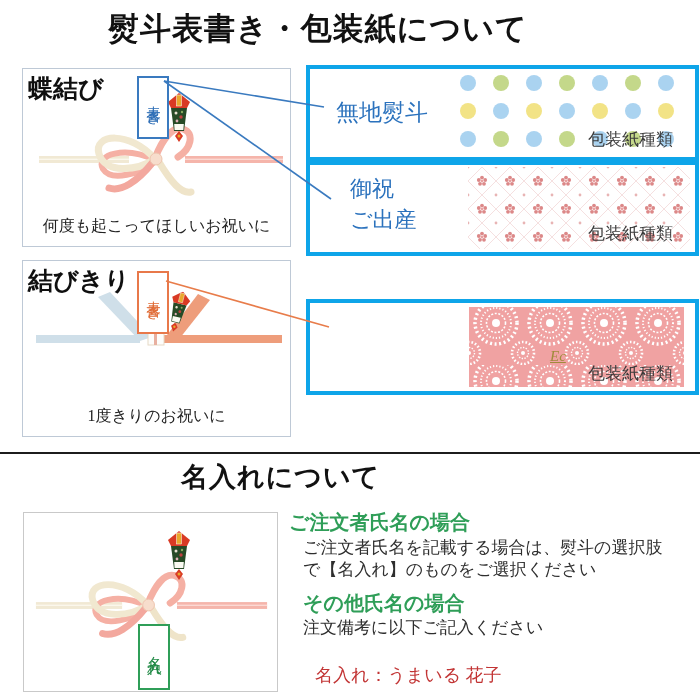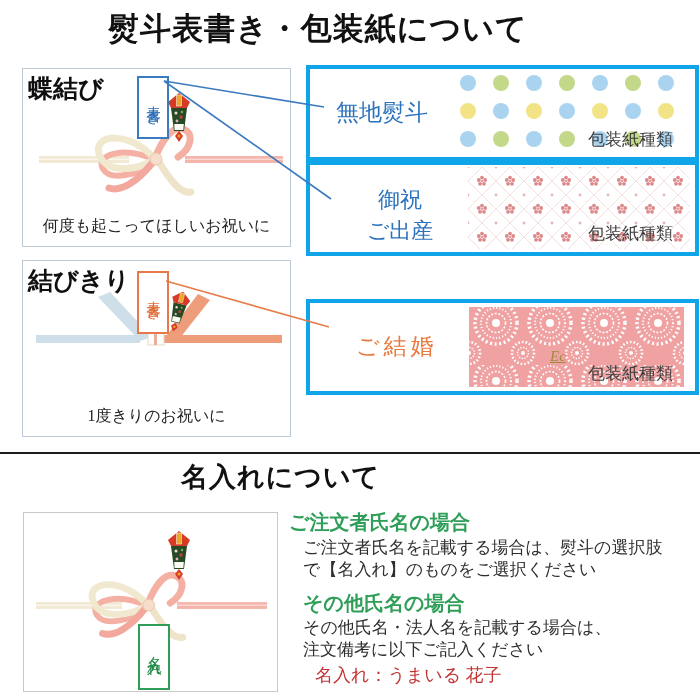--- a/index.html
+++ b/index.html
@@ -26,7 +26,7 @@
   .caption{left:0;right:0;text-align:center;font:16px var(--serif);color:#222;}
   .wrap-label{font:23px var(--serif);color:var(--blue);}
   .wrap-label.orange{color:#e8793f;}
-  .wrap-label2{text-align:center;font:22px var(--serif);color:var(--blue);line-height:31px;margin-top:11px;}
+  .wrap-label2{text-align:left;font:22px var(--serif);color:var(--blue);line-height:31px;}
   .sub{position:absolute;right:22px;font:17px var(--serif);color:#3a3a3a;z-index:3;margin-left:40px;}
   .divider{left:0;top:452px;width:700px;height:0;border-top:2px solid #1c1c1c;}
   .gh{font:bold 20px var(--serif);color:var(--green);}

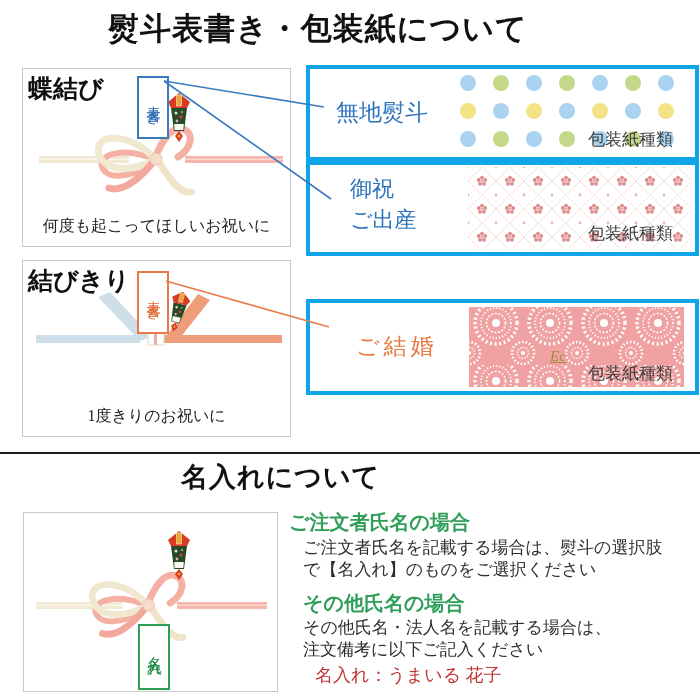--- a/index.html
+++ b/index.html
@@ -163,7 +163,6 @@
   </div>
 
   <div class="card r" style="left:306px;top:299px;width:385px;height:88px;">
-    <div class="abs wrap-label orange" style="left:46px;top:28px;letter-spacing:4px;">ご結婚</div>
     <svg class="abs" style="left:159px;top:4px;" width="215" height="80">
       <defs>
         <pattern id="lace" width="54" height="58" patternUnits="userSpaceOnUse">

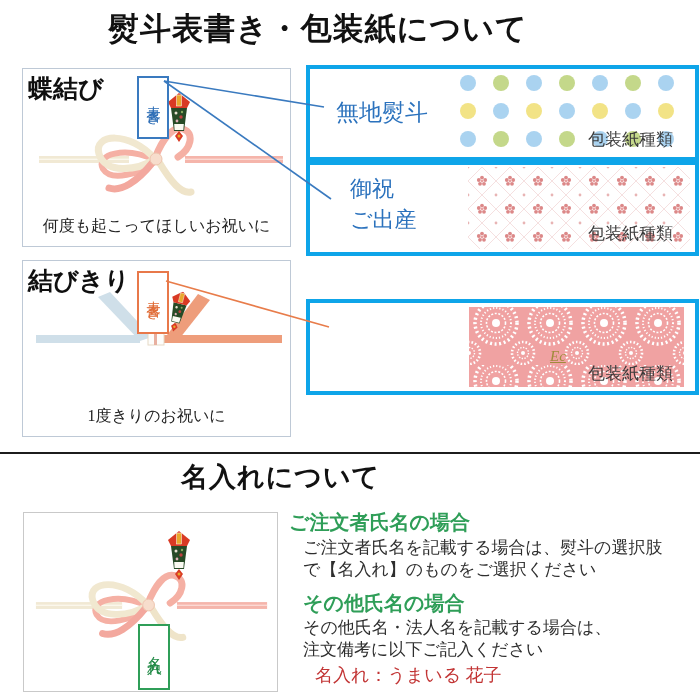--- a/index.html
+++ b/index.html
@@ -226,7 +226,6 @@
   </div>
   <div class="abs gh" style="left:303px;top:590px;">その他氏名の場合</div>
   <div class="abs bp" style="left:303px;top:617px;">
-    <div>その他氏名・法人名を記載する場合は、</div>
     <div>注文備考に以下ご記入ください</div>
   </div>
   <div class="abs ex" style="left:315px;top:663px;">名入れ：うまいる 花子</div>

